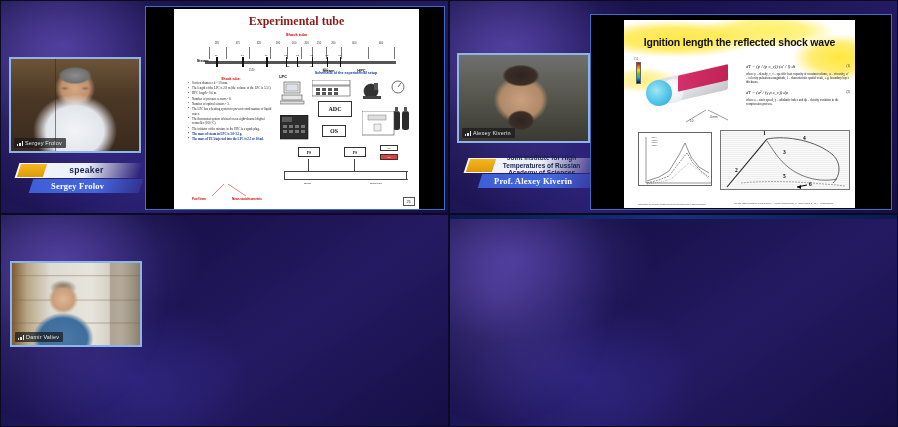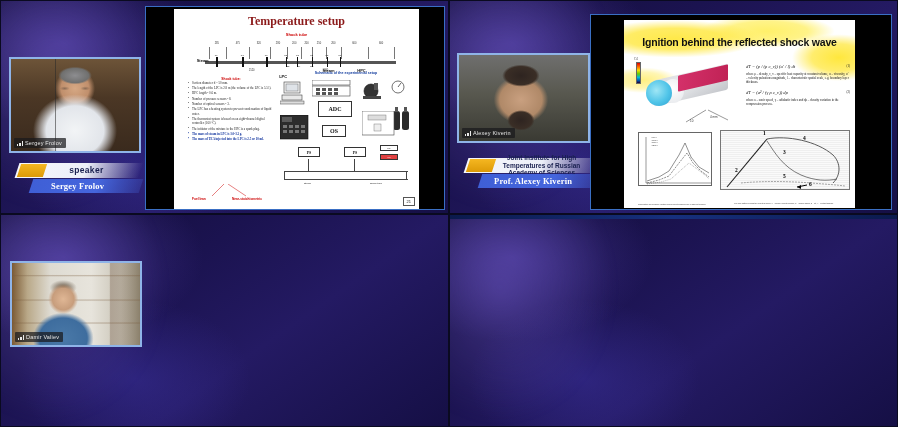--- a/index.html
+++ b/index.html
@@ -214,7 +214,7 @@
       <div class="letterbox"></div>
       <div class="slide" style="left:28px; top:2px; width:245px; height:200px;">
 
-        <div class="s1-title">Temperature setup</div>
+        <div class="s1-title">Experimental tube</div>
 
         <div class="s1-caption" style="margin-top:3px;">Shock tube</div>
 

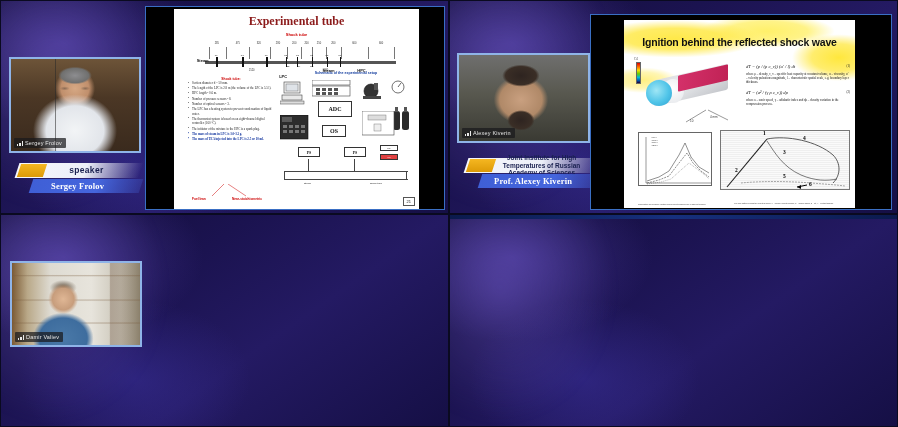--- a/index.html
+++ b/index.html
@@ -415,7 +415,7 @@
       <div class="slide" style="left:33px; top:5px; width:231px; height:188px;">
         <div class="s2-flame"></div>
 
-        <div class="s2-title">Ignition behind the reflected shock wave</div>
+        <div class="s2-title">Ignition length the reflected shock wave</div>
 
         <div class="tube" style="left:16px; top:44px; width:96px; height:62px;">
           <span class="body"></span>

